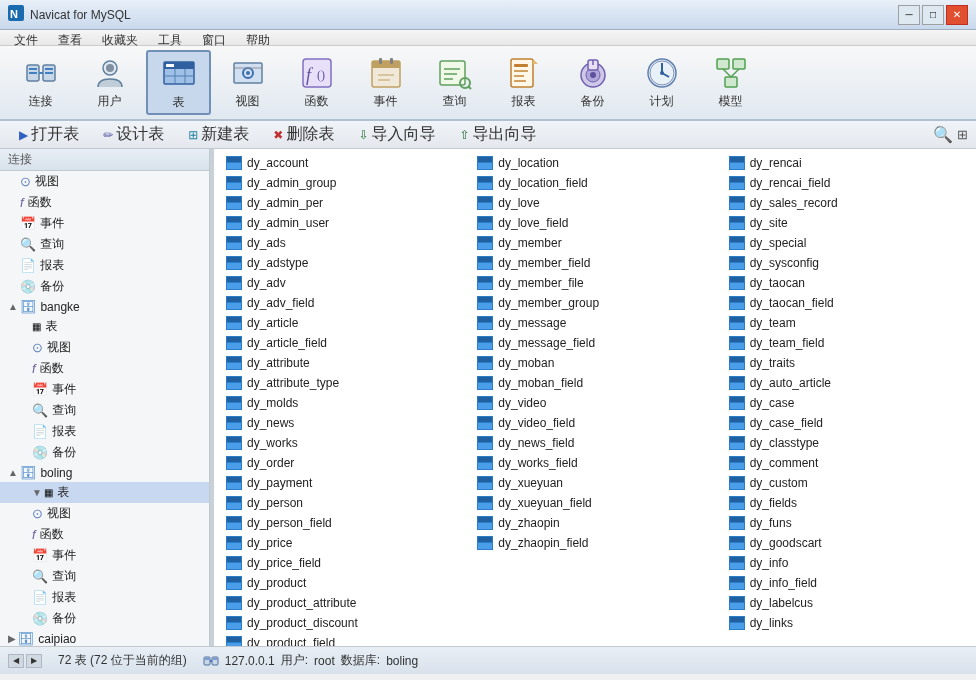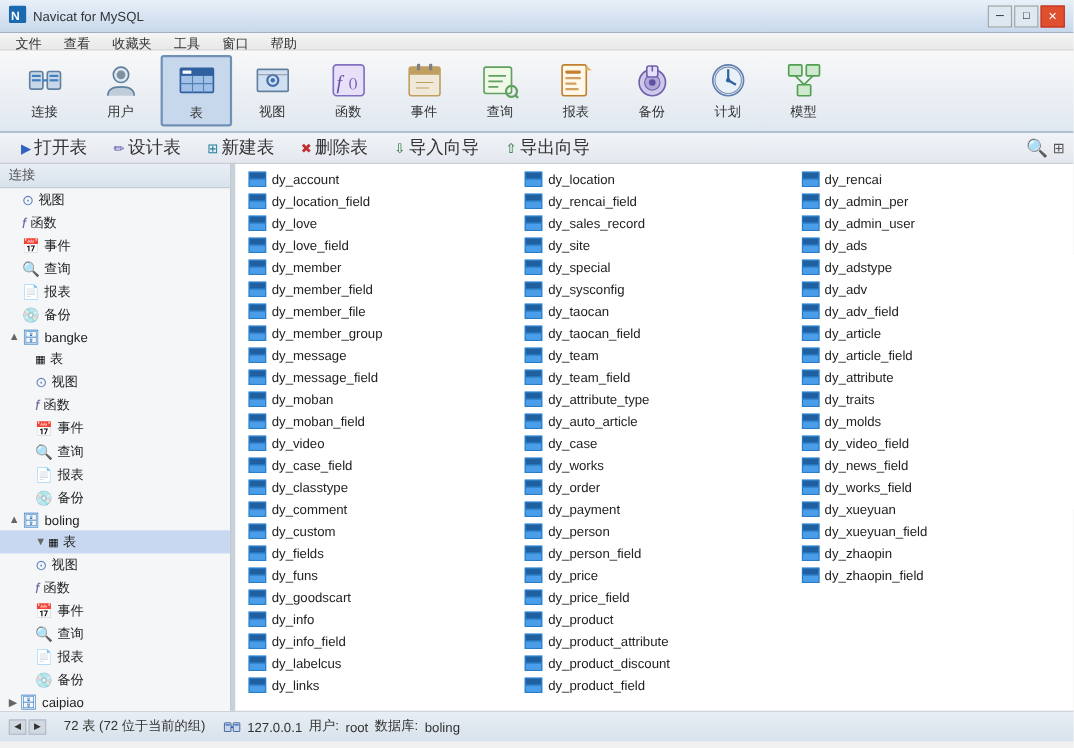--- a/index.html
+++ b/index.html
@@ -540,6 +540,10 @@
         </div>
         <div class="table-entry">
           <span class="tbl-icon"></span>
+          <span>dy_admin_group</span>
+        </div>
+        <div class="table-entry">
+          <span class="tbl-icon"></span>
           <span>dy_location_field</span>
         </div>
         <div class="table-entry">

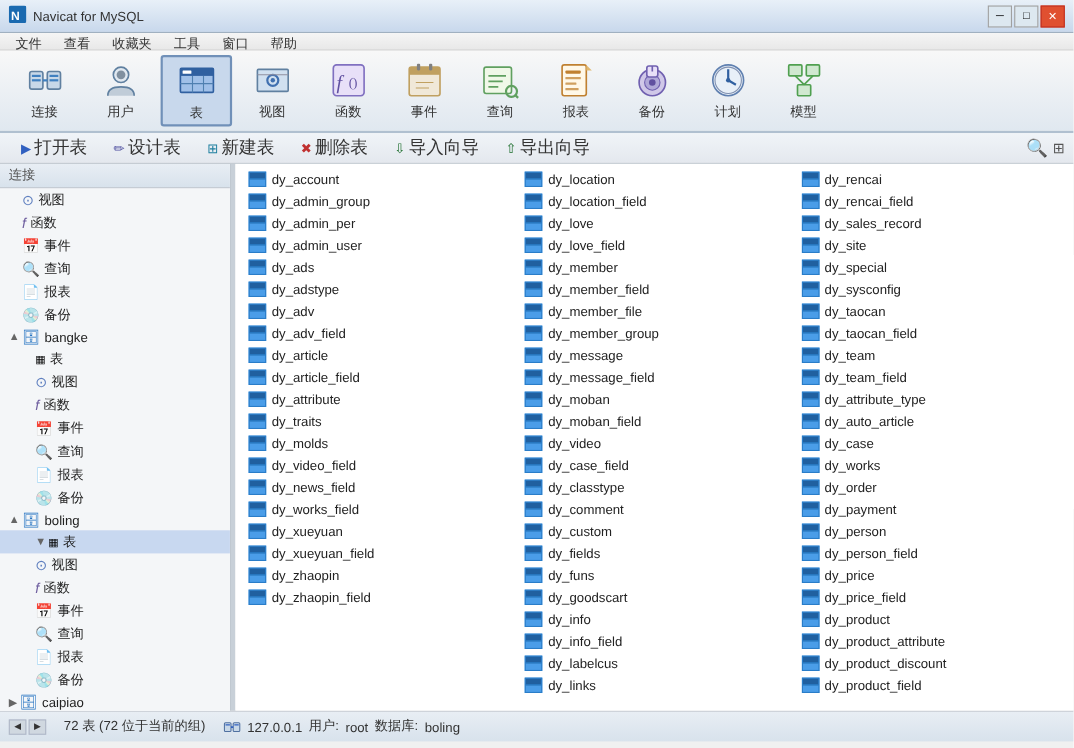--- a/index.html
+++ b/index.html
@@ -656,11 +656,11 @@
         </div>
         <div class="table-entry">
           <span class="tbl-icon"></span>
+          <span>dy_traits</span>
+        </div>
+        <div class="table-entry">
+          <span class="tbl-icon"></span>
           <span>dy_attribute_type</span>
-        </div>
-        <div class="table-entry">
-          <span class="tbl-icon"></span>
-          <span>dy_traits</span>
         </div>
         <div class="table-entry">
           <span class="tbl-icon"></span>

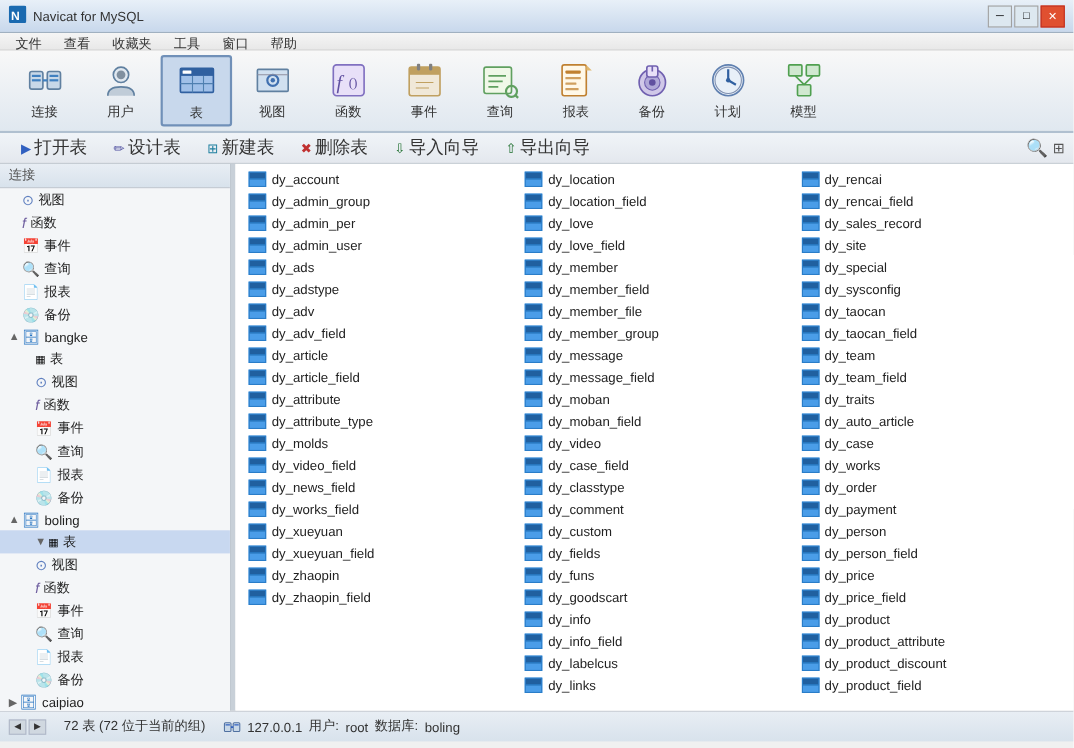--- a/index.html
+++ b/index.html
@@ -684,6 +684,10 @@
         </div>
         <div class="table-entry">
           <span class="tbl-icon"></span>
+          <span>dy_news</span>
+        </div>
+        <div class="table-entry">
+          <span class="tbl-icon"></span>
           <span>dy_video_field</span>
         </div>
         <div class="table-entry">

